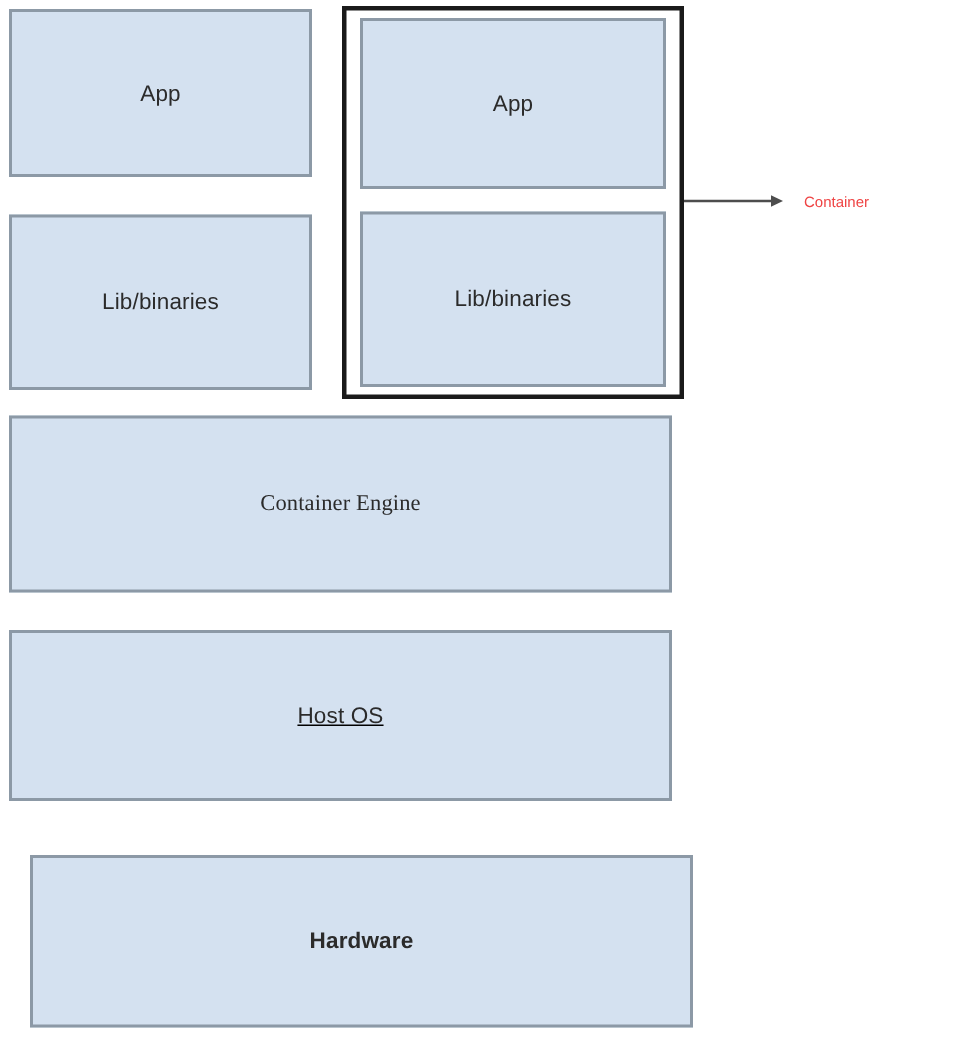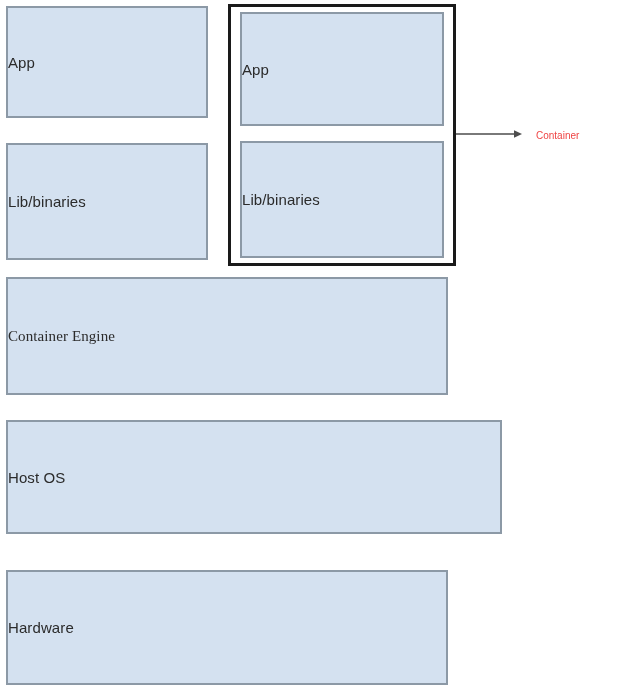--- a/index.html
+++ b/index.html
@@ -26,7 +26,7 @@
     border: 2px solid #8c99a6;
     display: flex;
     align-items: center;
-    justify-content: flex-start;
+    justify-content: center;
   }
   .node-label {
     font-size: 15px;

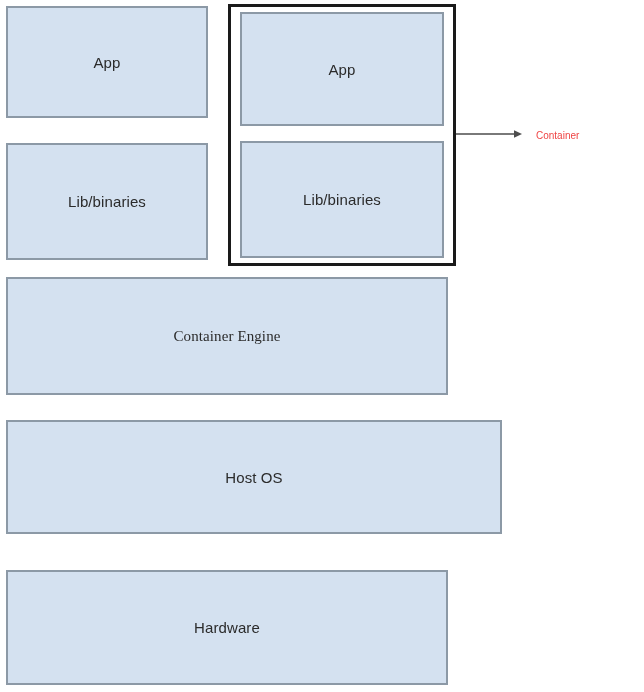--- a/index.html
+++ b/index.html
@@ -56,7 +56,7 @@
 
   
   #node-engine   { left: 6px; top: 277px; width: 442px; height: 118px; font-family: Liberation Serif, serif; }
-  #node-hostos   { left: 6px; top: 420px; width: 496px; height: 114px; }
+  #node-hostos   { left: 6px; top: 420px; width: 442px; height: 114px; text-decoration: underline; }
   #node-hardware { left: 6px; top: 570px; width: 442px; height: 115px; }
 
   

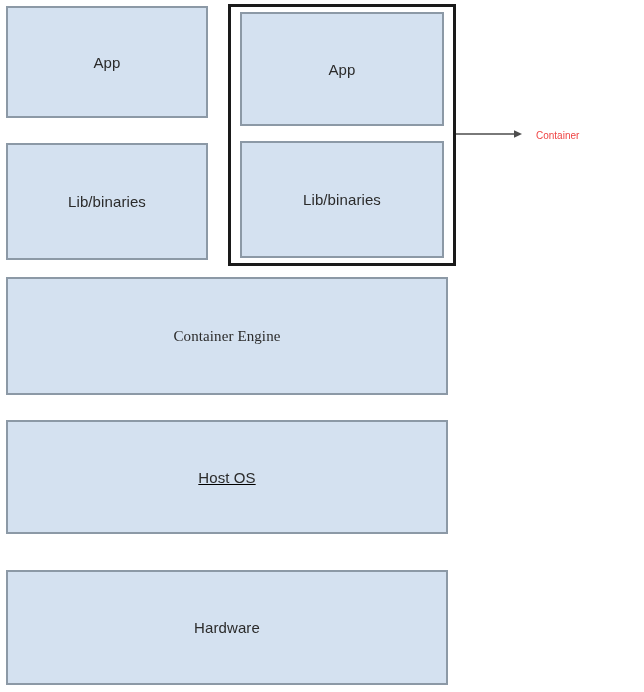--- a/index.html
+++ b/index.html
@@ -57,7 +57,7 @@
   
   #node-engine   { left: 6px; top: 277px; width: 442px; height: 118px; font-family: Liberation Serif, serif; }
   #node-hostos   { left: 6px; top: 420px; width: 442px; height: 114px; text-decoration: underline; }
-  #node-hardware { left: 6px; top: 570px; width: 442px; height: 115px; }
+  #node-hardware { left: 20px; top: 570px; width: 442px; height: 115px; font-weight: bold; }
 
   
   #annotation-arrow {

